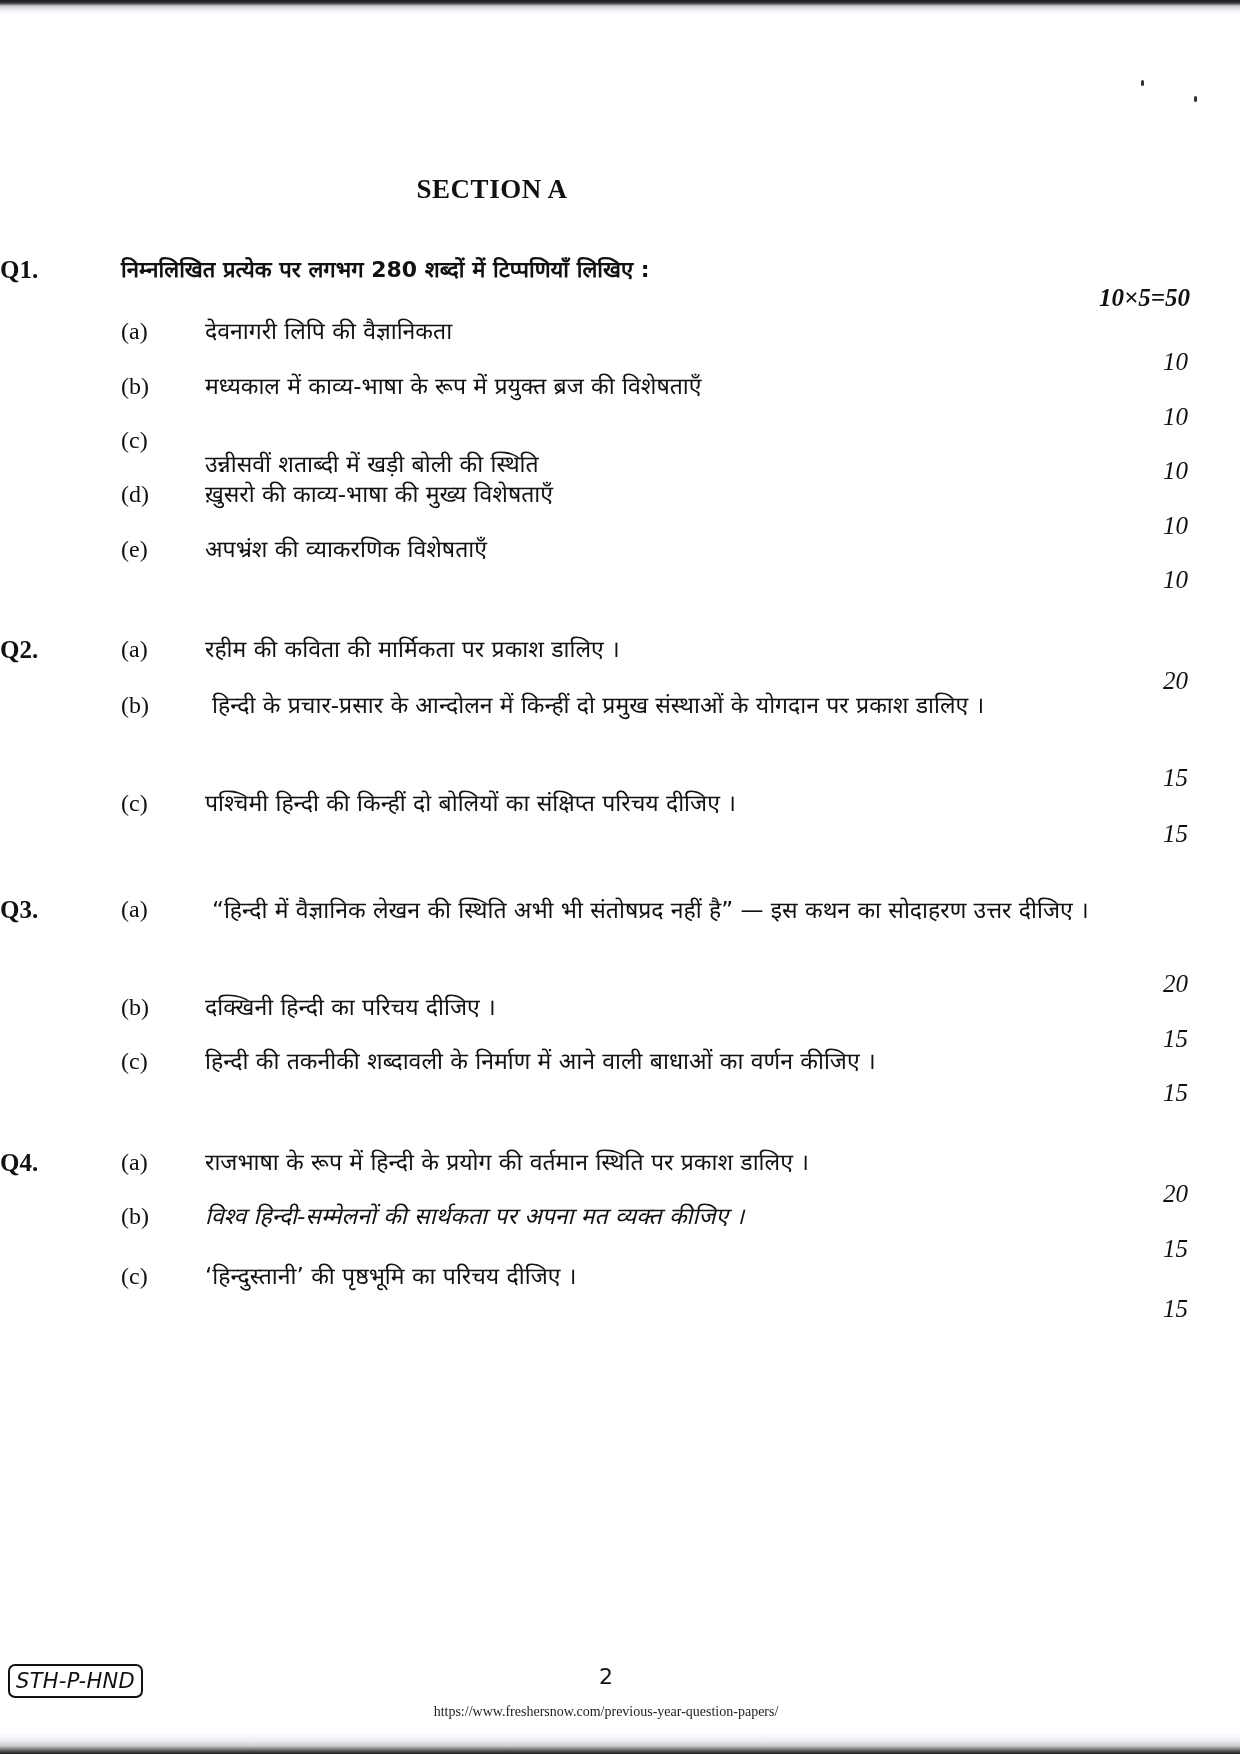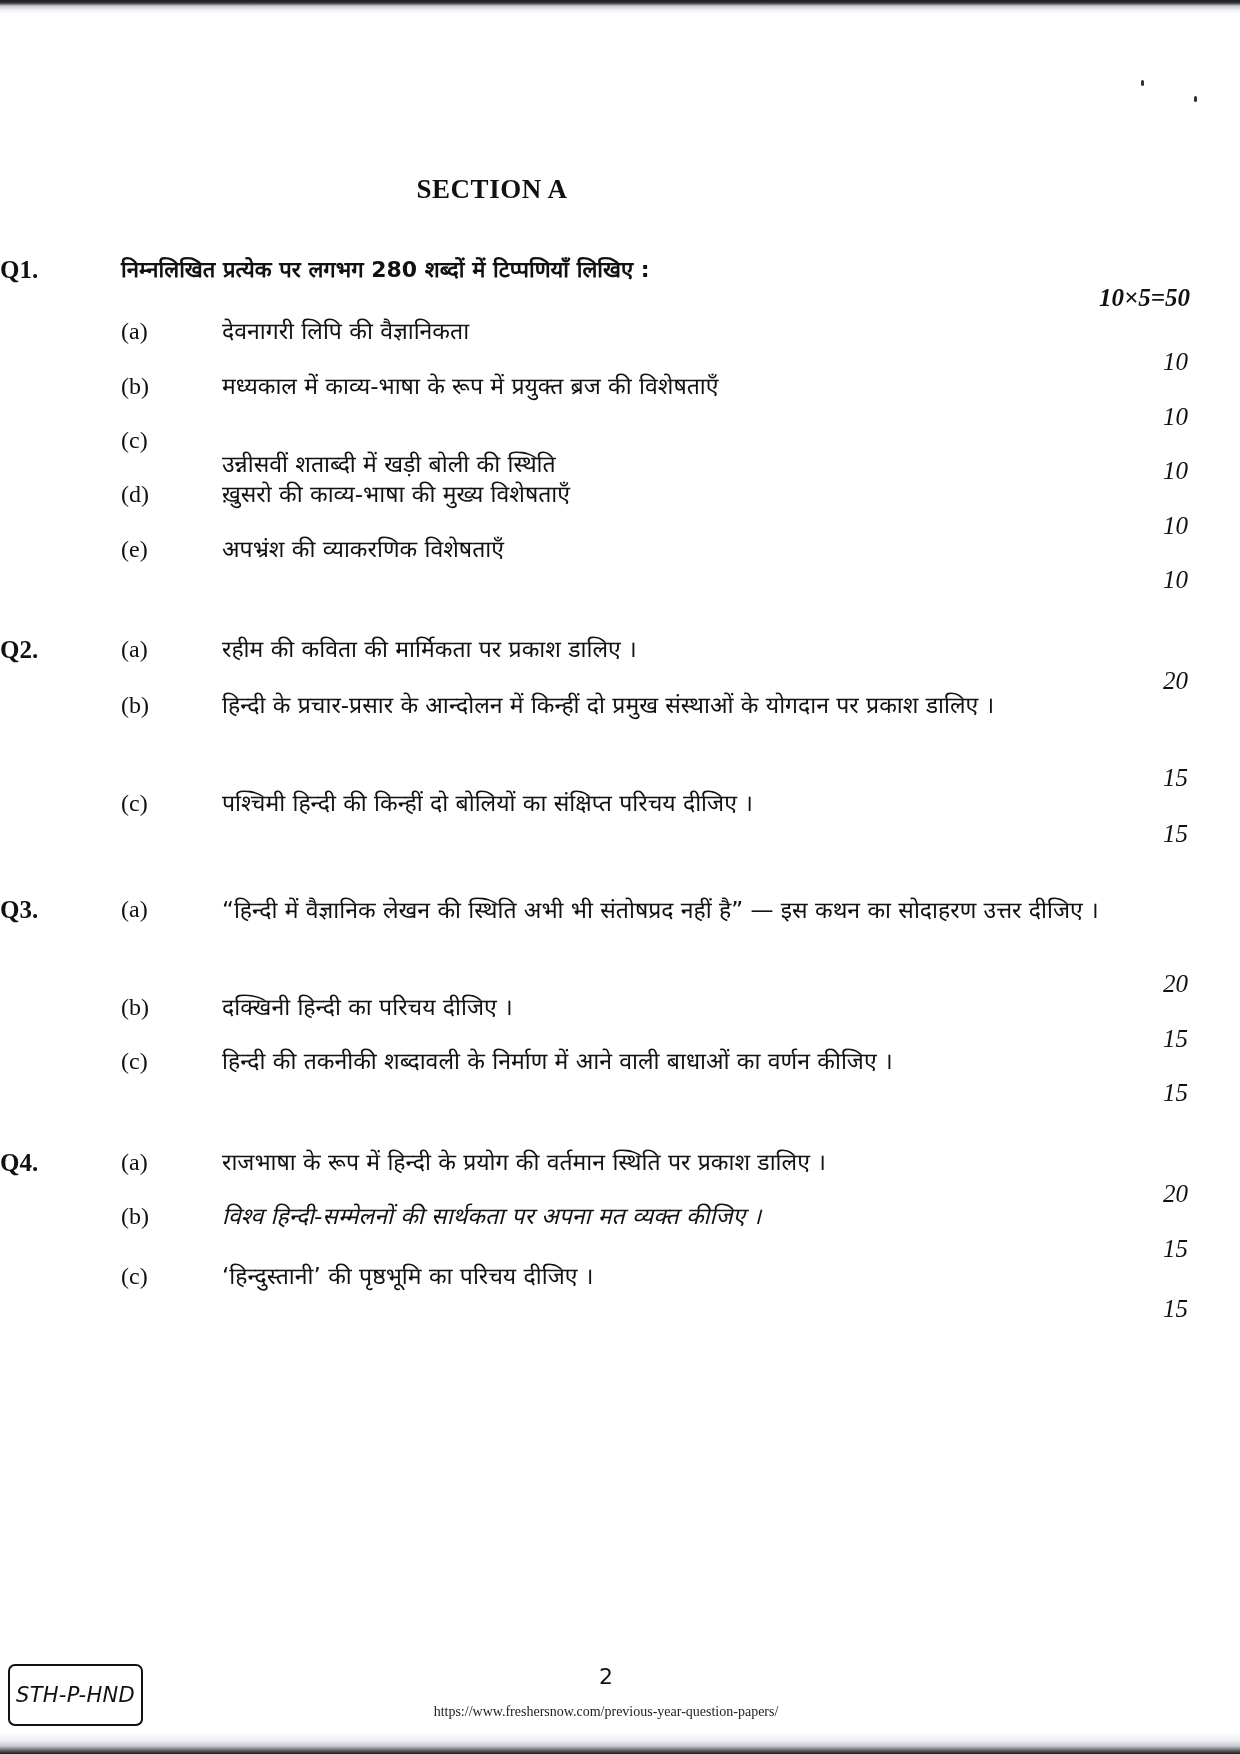--- a/index.html
+++ b/index.html
@@ -59,7 +59,7 @@
     }
     .text {
       position: absolute;
-      left: 222px;
+      left: 205px;
       font-family: "DejaVu Sans", "Liberation Sans", sans-serif;
       font-size: 23px;
       line-height: 40px;

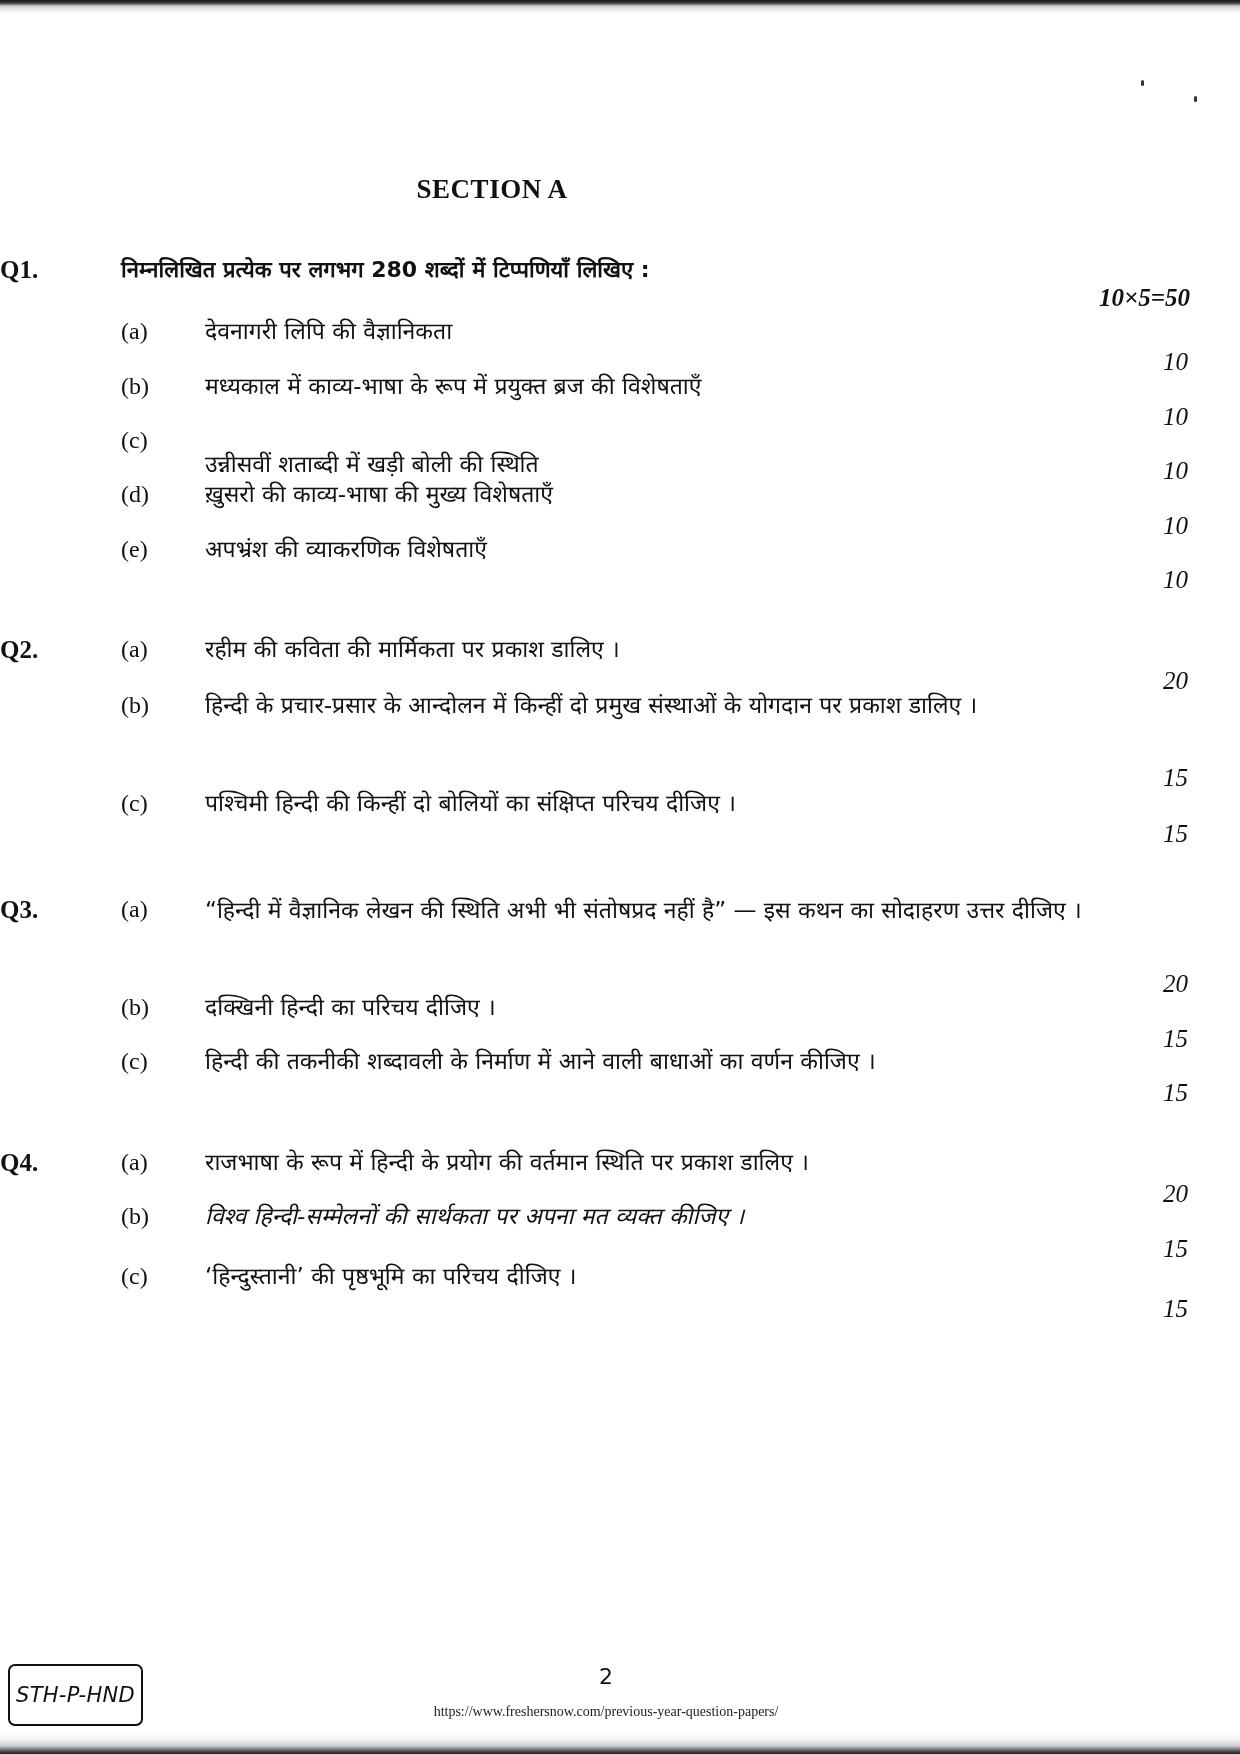--- a/index.html
+++ b/index.html
@@ -73,6 +73,7 @@
       width: 930px;
       text-align: justify;
       text-align-last: left;
+      margin-left: 7px;
     }
     .marks {
       position: absolute;

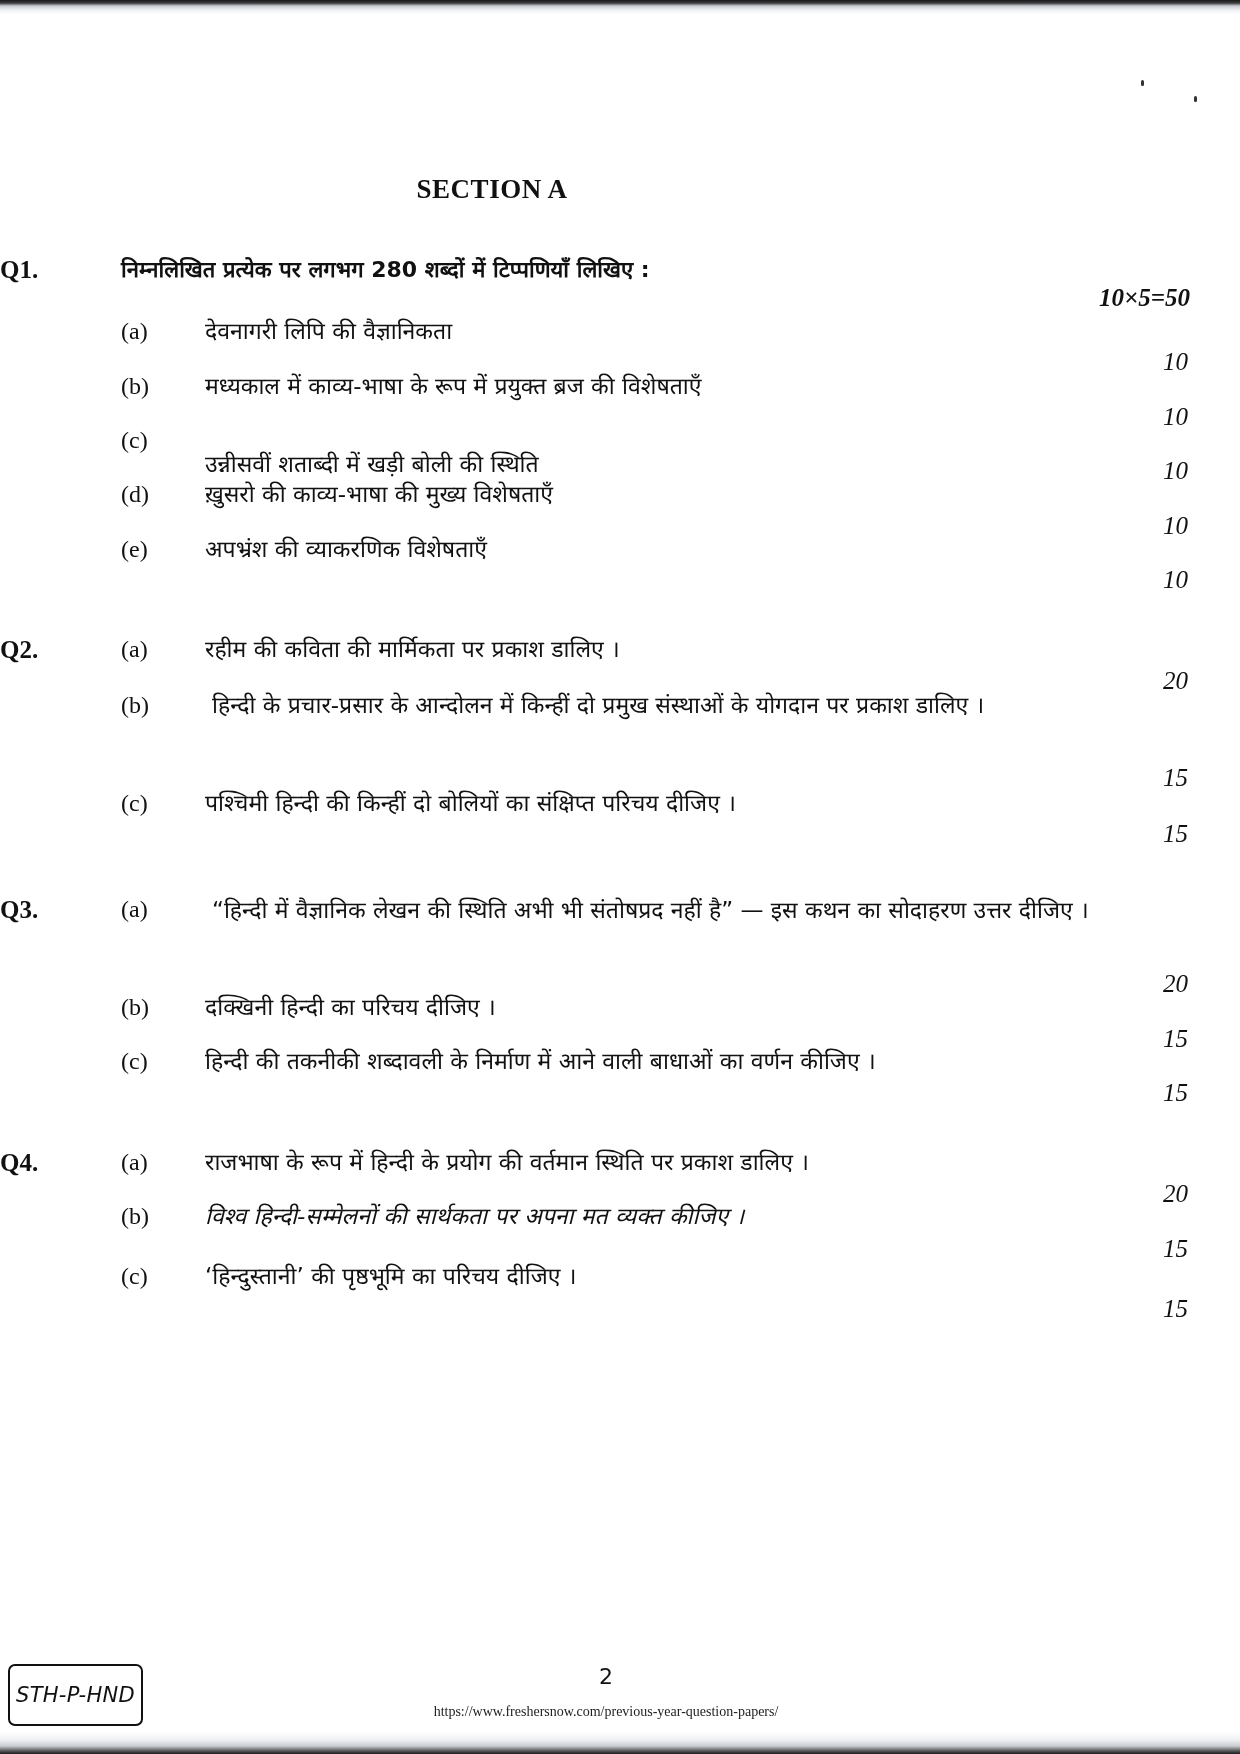--- a/index.html
+++ b/index.html
@@ -94,7 +94,7 @@
       position: absolute;
       left: 8px;
       top: 1664px;
-      padding: 17px 6px;
+      padding: 3px 6px;
       border: 2.5px solid #111;
       border-radius: 7px;
       font-family: "DejaVu Sans", "Liberation Sans", sans-serif;

